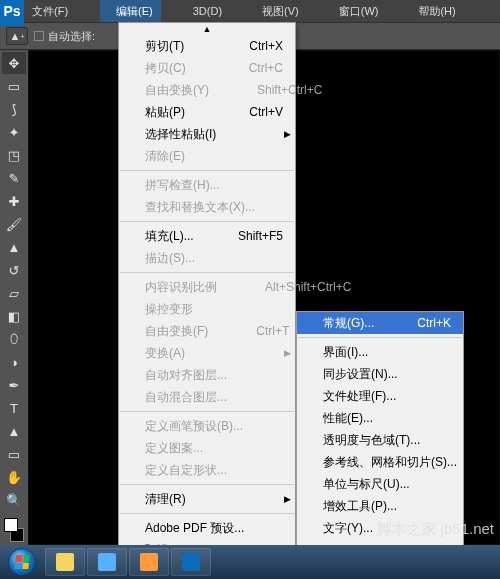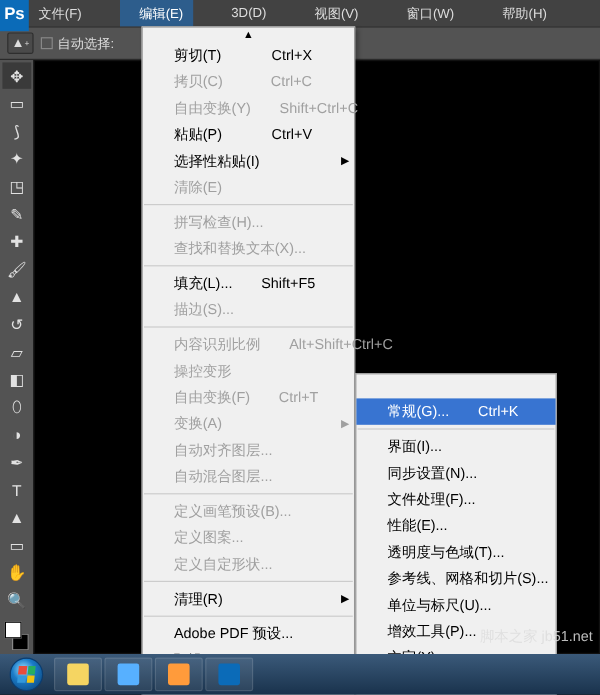--- a/index.html
+++ b/index.html
@@ -21,7 +21,7 @@
 .swatch-bg { position: absolute; right: 2px; bottom: 2px; width: 14px; height: 14px; background: #000; border: 1px solid #888; }
 .dropdown { position: absolute; background: #f0f0f0; color: #000; font-size: 12px; border: 1px solid #9a9a9a; box-shadow: 2px 2px 4px rgba(0,0,0,.3); }
 .dropdown hr { border: none; border-top: 1px solid #ccc; margin: 3px 1px; }
-.dd-item { height: 22px; display: flex; align-items: center; padding: 0 35px 0 26px; position: relative; white-space: nowrap; }
+.dd-item { height: 22px; display: flex; align-items: center; padding: 0 12px 0 26px; position: relative; white-space: nowrap; }
 .dd-item.disabled { color: #a0a0a0; }
 .dd-item.highlight { background: #3874d1; color: #fff; margin-top: 20px; }
 .dd-item .shortcut { margin-left: auto; padding-left: 24px; }

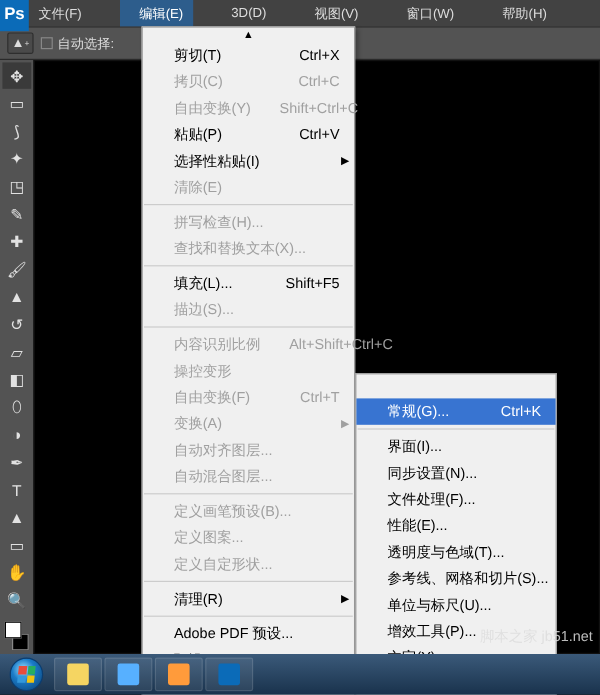--- a/index.html
+++ b/index.html
@@ -22,7 +22,7 @@
 .dropdown { position: absolute; background: #f0f0f0; color: #000; font-size: 12px; border: 1px solid #9a9a9a; box-shadow: 2px 2px 4px rgba(0,0,0,.3); }
 .dropdown hr { border: none; border-top: 1px solid #ccc; margin: 3px 1px; }
 .dd-item { height: 22px; display: flex; align-items: center; padding: 0 12px 0 26px; position: relative; white-space: nowrap; }
-.dd-item.disabled { color: #a0a0a0; }
+.dd-item.disabled { color: #a0a0a0; gap: 24px; }
 .dd-item.highlight { background: #3874d1; color: #fff; margin-top: 20px; }
 .dd-item .shortcut { margin-left: auto; padding-left: 24px; }
 .dd-item .arrow-r { position: absolute; right: 4px; font-size: 9px; }

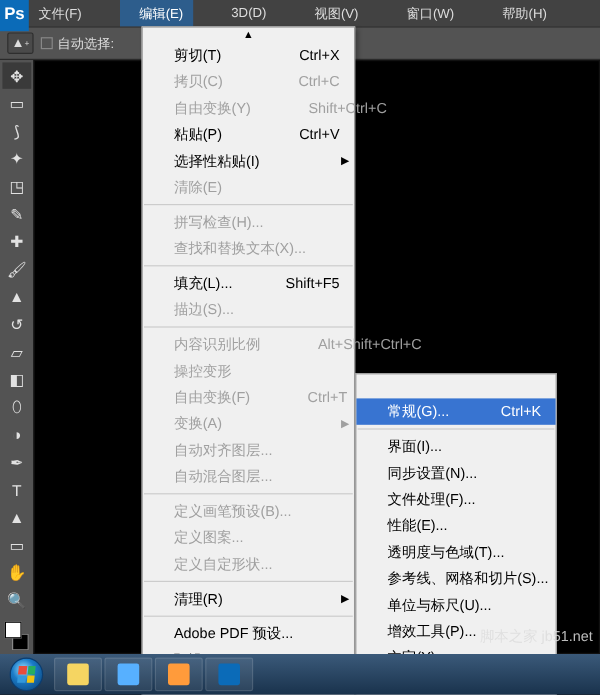--- a/index.html
+++ b/index.html
@@ -23,7 +23,7 @@
 .dropdown hr { border: none; border-top: 1px solid #ccc; margin: 3px 1px; }
 .dd-item { height: 22px; display: flex; align-items: center; padding: 0 12px 0 26px; position: relative; white-space: nowrap; }
 .dd-item.disabled { color: #a0a0a0; gap: 24px; }
-.dd-item.highlight { background: #3874d1; color: #fff; margin-top: 20px; }
+.dd-item.highlight { background: #3874d1; color: #fff; }
 .dd-item .shortcut { margin-left: auto; padding-left: 24px; }
 .dd-item .arrow-r { position: absolute; right: 4px; font-size: 9px; }
 .dd1 { left: 118px; top: 22px; width: 178px; }

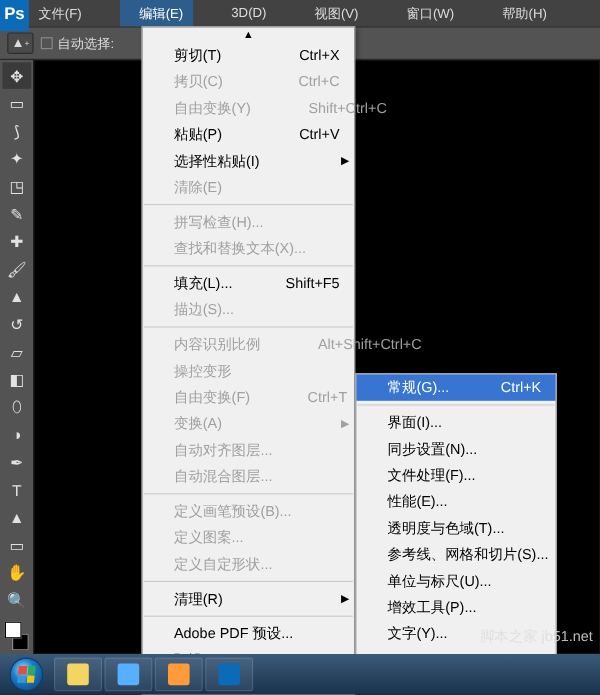--- a/index.html
+++ b/index.html
@@ -35,7 +35,7 @@
 .start-orb .flag { width: 14px; height: 14px; display: grid; grid-template-columns: 1fr 1fr; grid-template-rows: 1fr 1fr; gap: 1px; transform: skewX(-6deg); }
 .start-orb .flag span:nth-child(1){background:#e74c3c}.start-orb .flag span:nth-child(2){background:#27ae60}.start-orb .flag span:nth-child(3){background:#3498db}.start-orb .flag span:nth-child(4){background:#f1c40f}
 .tb-btn { height: 28px; width: 40px; margin: 0 1px; background: rgba(255,255,255,.08); border: 1px solid rgba(255,255,255,.12); border-radius: 2px; display: flex; align-items: center; justify-content: center; }
-.watermark { position: absolute; right: 6px; bottom: 40px; color: #ddd; font-size: 12px; opacity: .85; }
+.watermark { position: absolute; right: 6px; bottom: 40px; color: #ddd; font-size: 15px; opacity: .85; }
 </style>
 </head>
 <body>

